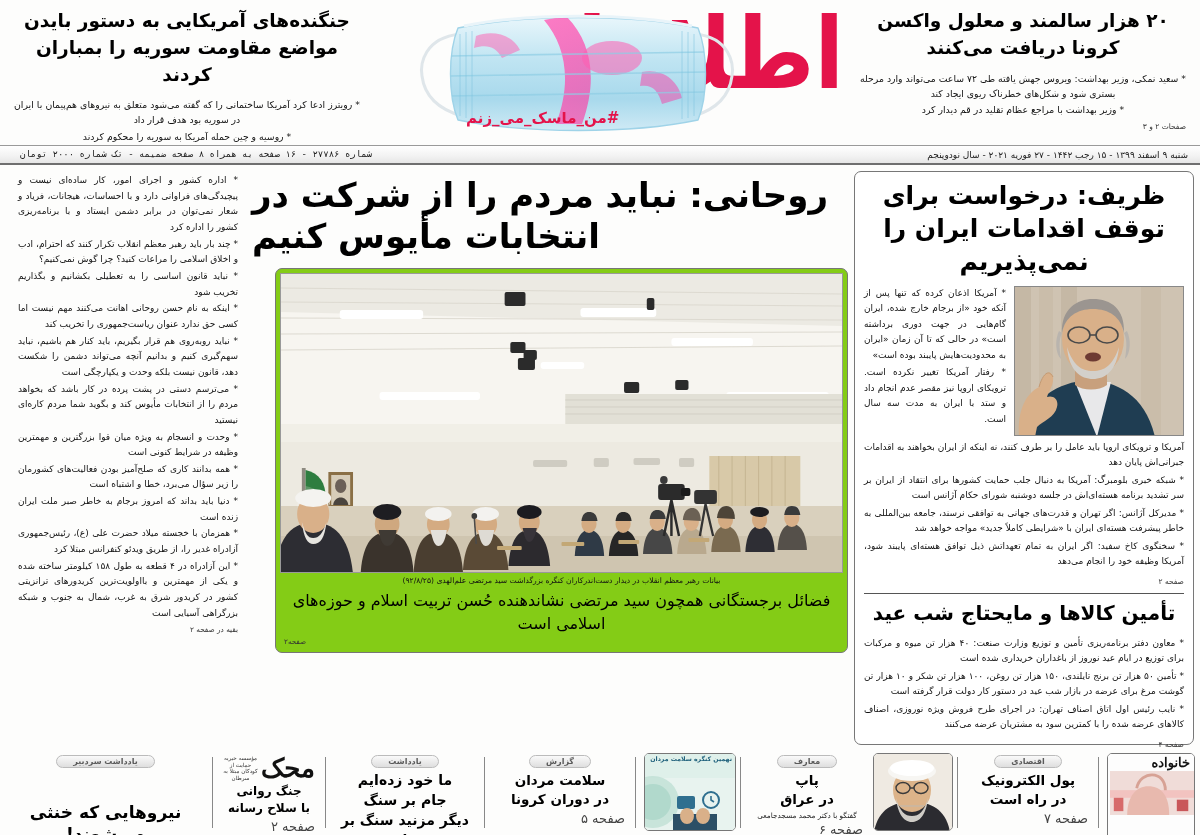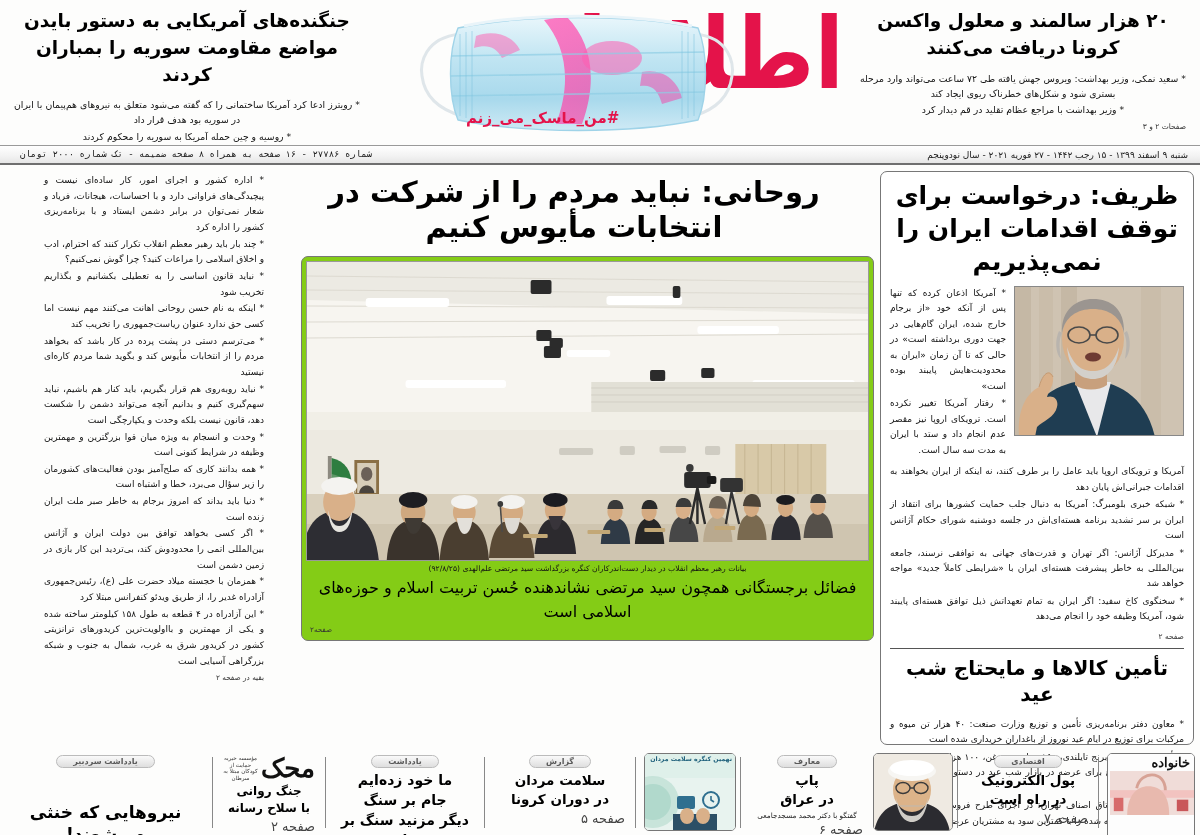--- a/index.html
+++ b/index.html
@@ -140,8 +140,8 @@
 
   
   .c-head {
-    font-size: 29px; font-weight: bold; line-height: 1.22;
-    text-align: center; color: #000; letter-spacing: -1.2px;
+    font-size: 34px; font-weight: bold; line-height: 1.22;
+    text-align: left; color: #000; letter-spacing: -1.2px;
     padding: 4px 4px 0;
   }
   .c-photo-box {

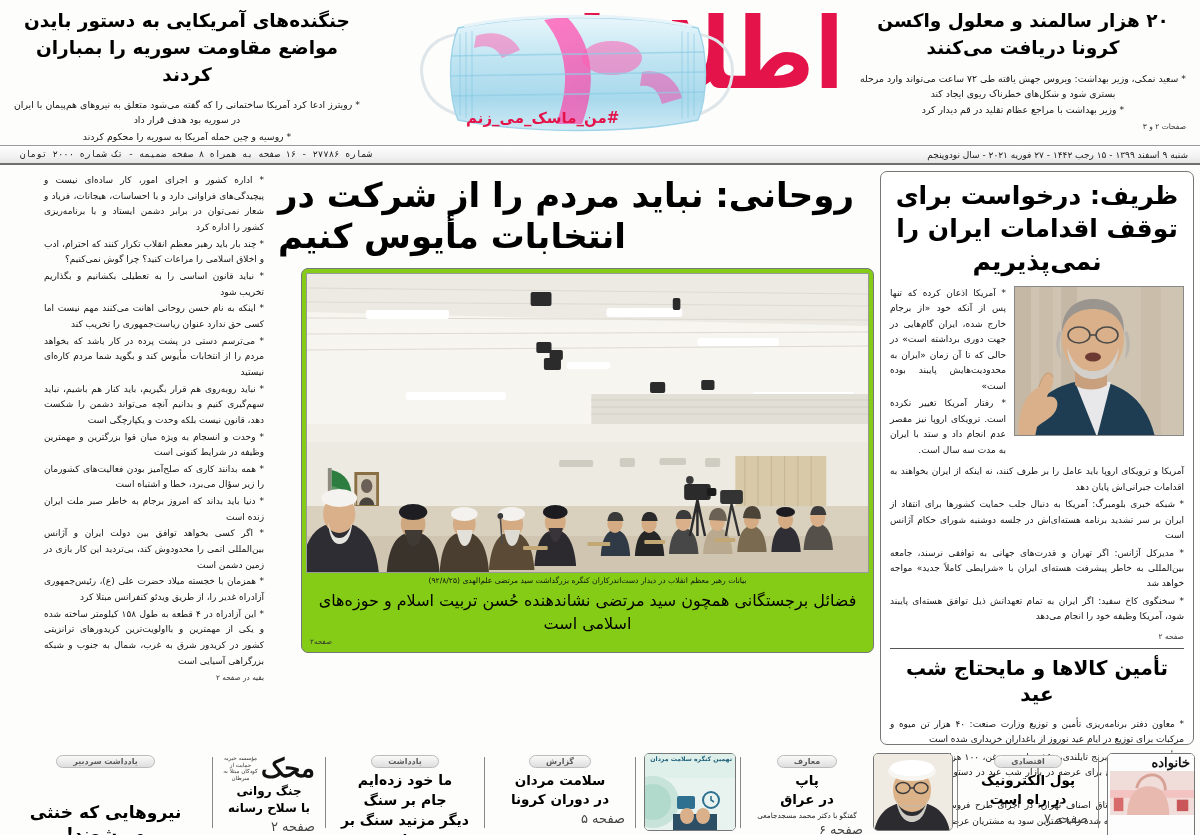--- a/index.html
+++ b/index.html
@@ -95,7 +95,7 @@
     padding: 6px 6px 0 6px;
     gap: 6px;
   }
-  .col-right { width: 314px; border-radius: 31px; }
+  .col-right { width: 340px; border-radius: 31px; }
   .col-center { width: 600px; }
   .col-left { width: 228px; }
 

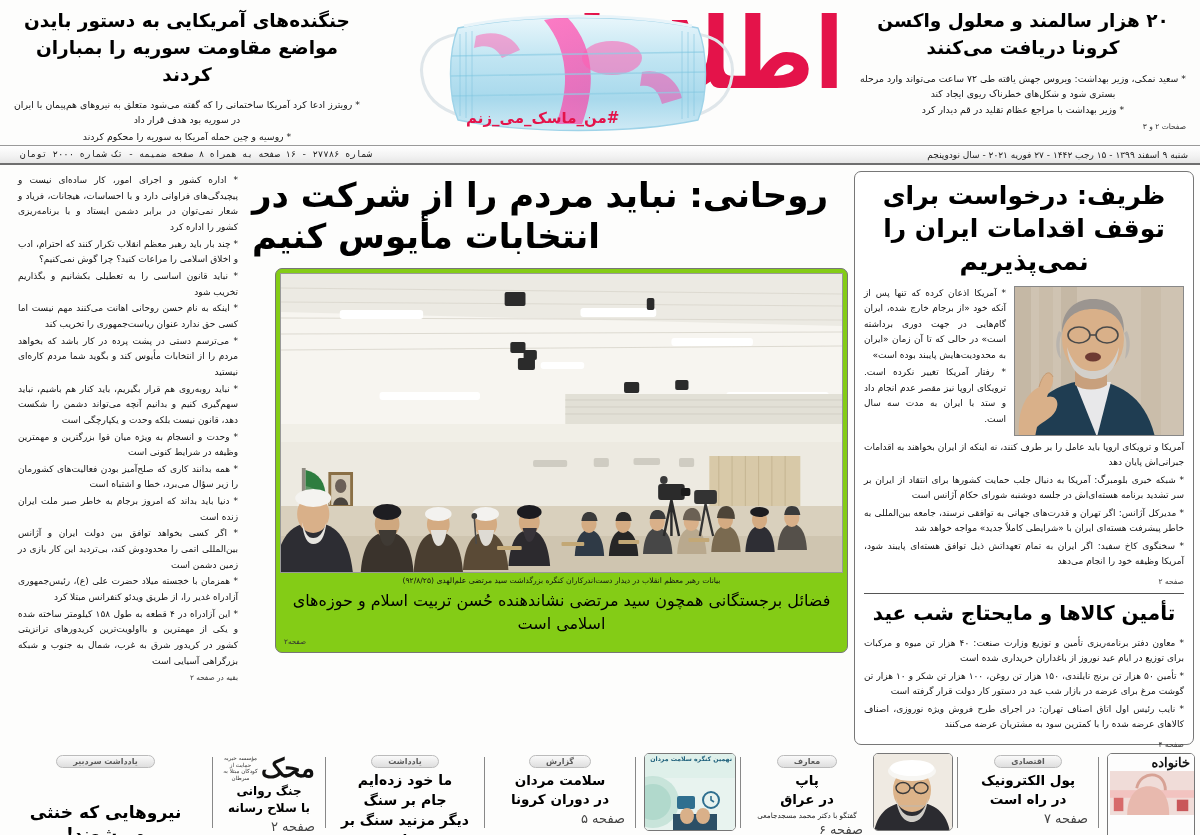--- a/index.html
+++ b/index.html
@@ -566,8 +566,8 @@
         <p>* چند بار باید رهبر معظم انقلاب تکرار کنند که احترام، ادب و اخلاق اسلامی را مراعات کنید؟ چرا گوش نمی‌کنیم؟</p>
         <p>* نباید قانون اساسی را به تعطیلی بکشانیم و بگذاریم تخریب شود</p>
         <p>* اینکه به نام حسن روحانی اهانت می‌کنند مهم نیست اما کسی حق ندارد عنوان ریاست‌جمهوری را تخریب کند</p>
+        <p>* نباید روبه‌روی هم قرار بگیریم، باید کنار هم باشیم، نباید سهم‌گیری کنیم و بدانیم آنچه می‌تواند دشمن را شکست دهد، قانون نیست بلکه وحدت و یکپارچگی است</p>
         <p>* می‌ترسم دستی در پشت پرده در کار باشد که بخواهد مردم را از انتخابات مأیوس کند و بگوید شما مردم کاره‌ای نیستید</p>
-        <p>* نباید روبه‌روی هم قرار بگیریم، باید کنار هم باشیم، نباید سهم‌گیری کنیم و بدانیم آنچه می‌تواند دشمن را شکست دهد، قانون نیست بلکه وحدت و یکپارچگی است</p>
         <p>* وحدت و انسجام به ویژه میان قوا بزرگترین و مهمترین وظیفه در شرایط کنونی است</p>
         <p>* همه بدانند کاری که صلح‌آمیز بودن فعالیت‌های کشورمان را زیر سؤال می‌برد، خطا و اشتباه است</p>
         <p>* دنیا باید بداند که امروز برجام به خاطر صبر ملت ایران زنده است</p>

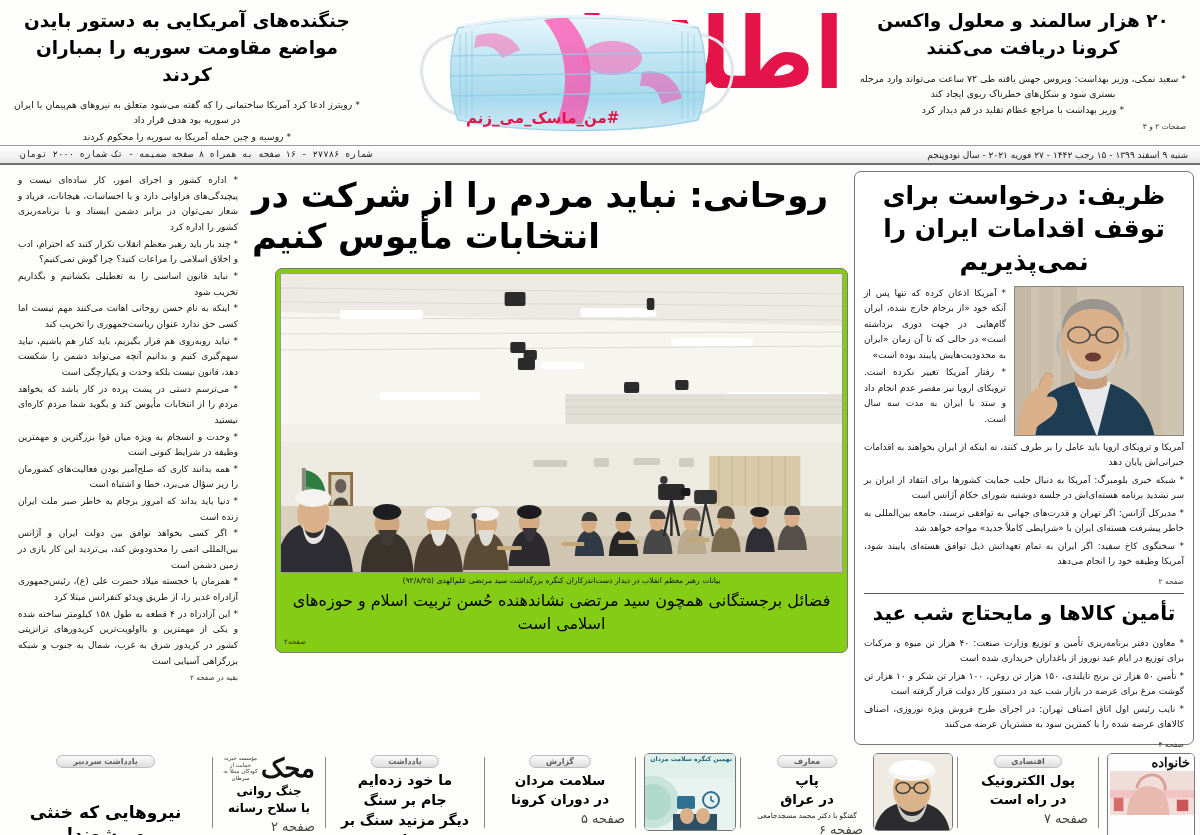--- a/index.html
+++ b/index.html
@@ -571,7 +571,6 @@
         <p>* وحدت و انسجام به ویژه میان قوا بزرگترین و مهمترین وظیفه در شرایط کنونی است</p>
         <p>* همه بدانند کاری که صلح‌آمیز بودن فعالیت‌های کشورمان را زیر سؤال می‌برد، خطا و اشتباه است</p>
         <p>* دنیا باید بداند که امروز برجام به خاطر صبر ملت ایران زنده است</p>
-        <p>* اگر کسی بخواهد توافق بین دولت ایران و آژانس بین‌المللی اتمی را محدودوش کند، بی‌تردید این کار بازی در زمین دشمن است</p>
         <p>* همزمان با خجسته میلاد حضرت علی (ع)، رئیس‌جمهوری آزادراه غدیر را، از طریق ویدئو کنفرانس مبتلا کرد</p>
         <p>* این آزادراه در ۴ قطعه به طول ۱۵۸ کیلومتر ساخته شده و یکی از مهمترین و بااولویت‌ترین کریدورهای ترانزیتی کشور در کریدور شرق به غرب، شمال به جنوب و شبکه بزرگراهی آسیایی است</p>
         <div class="l-ref">بقیه در صفحه ۲</div>

